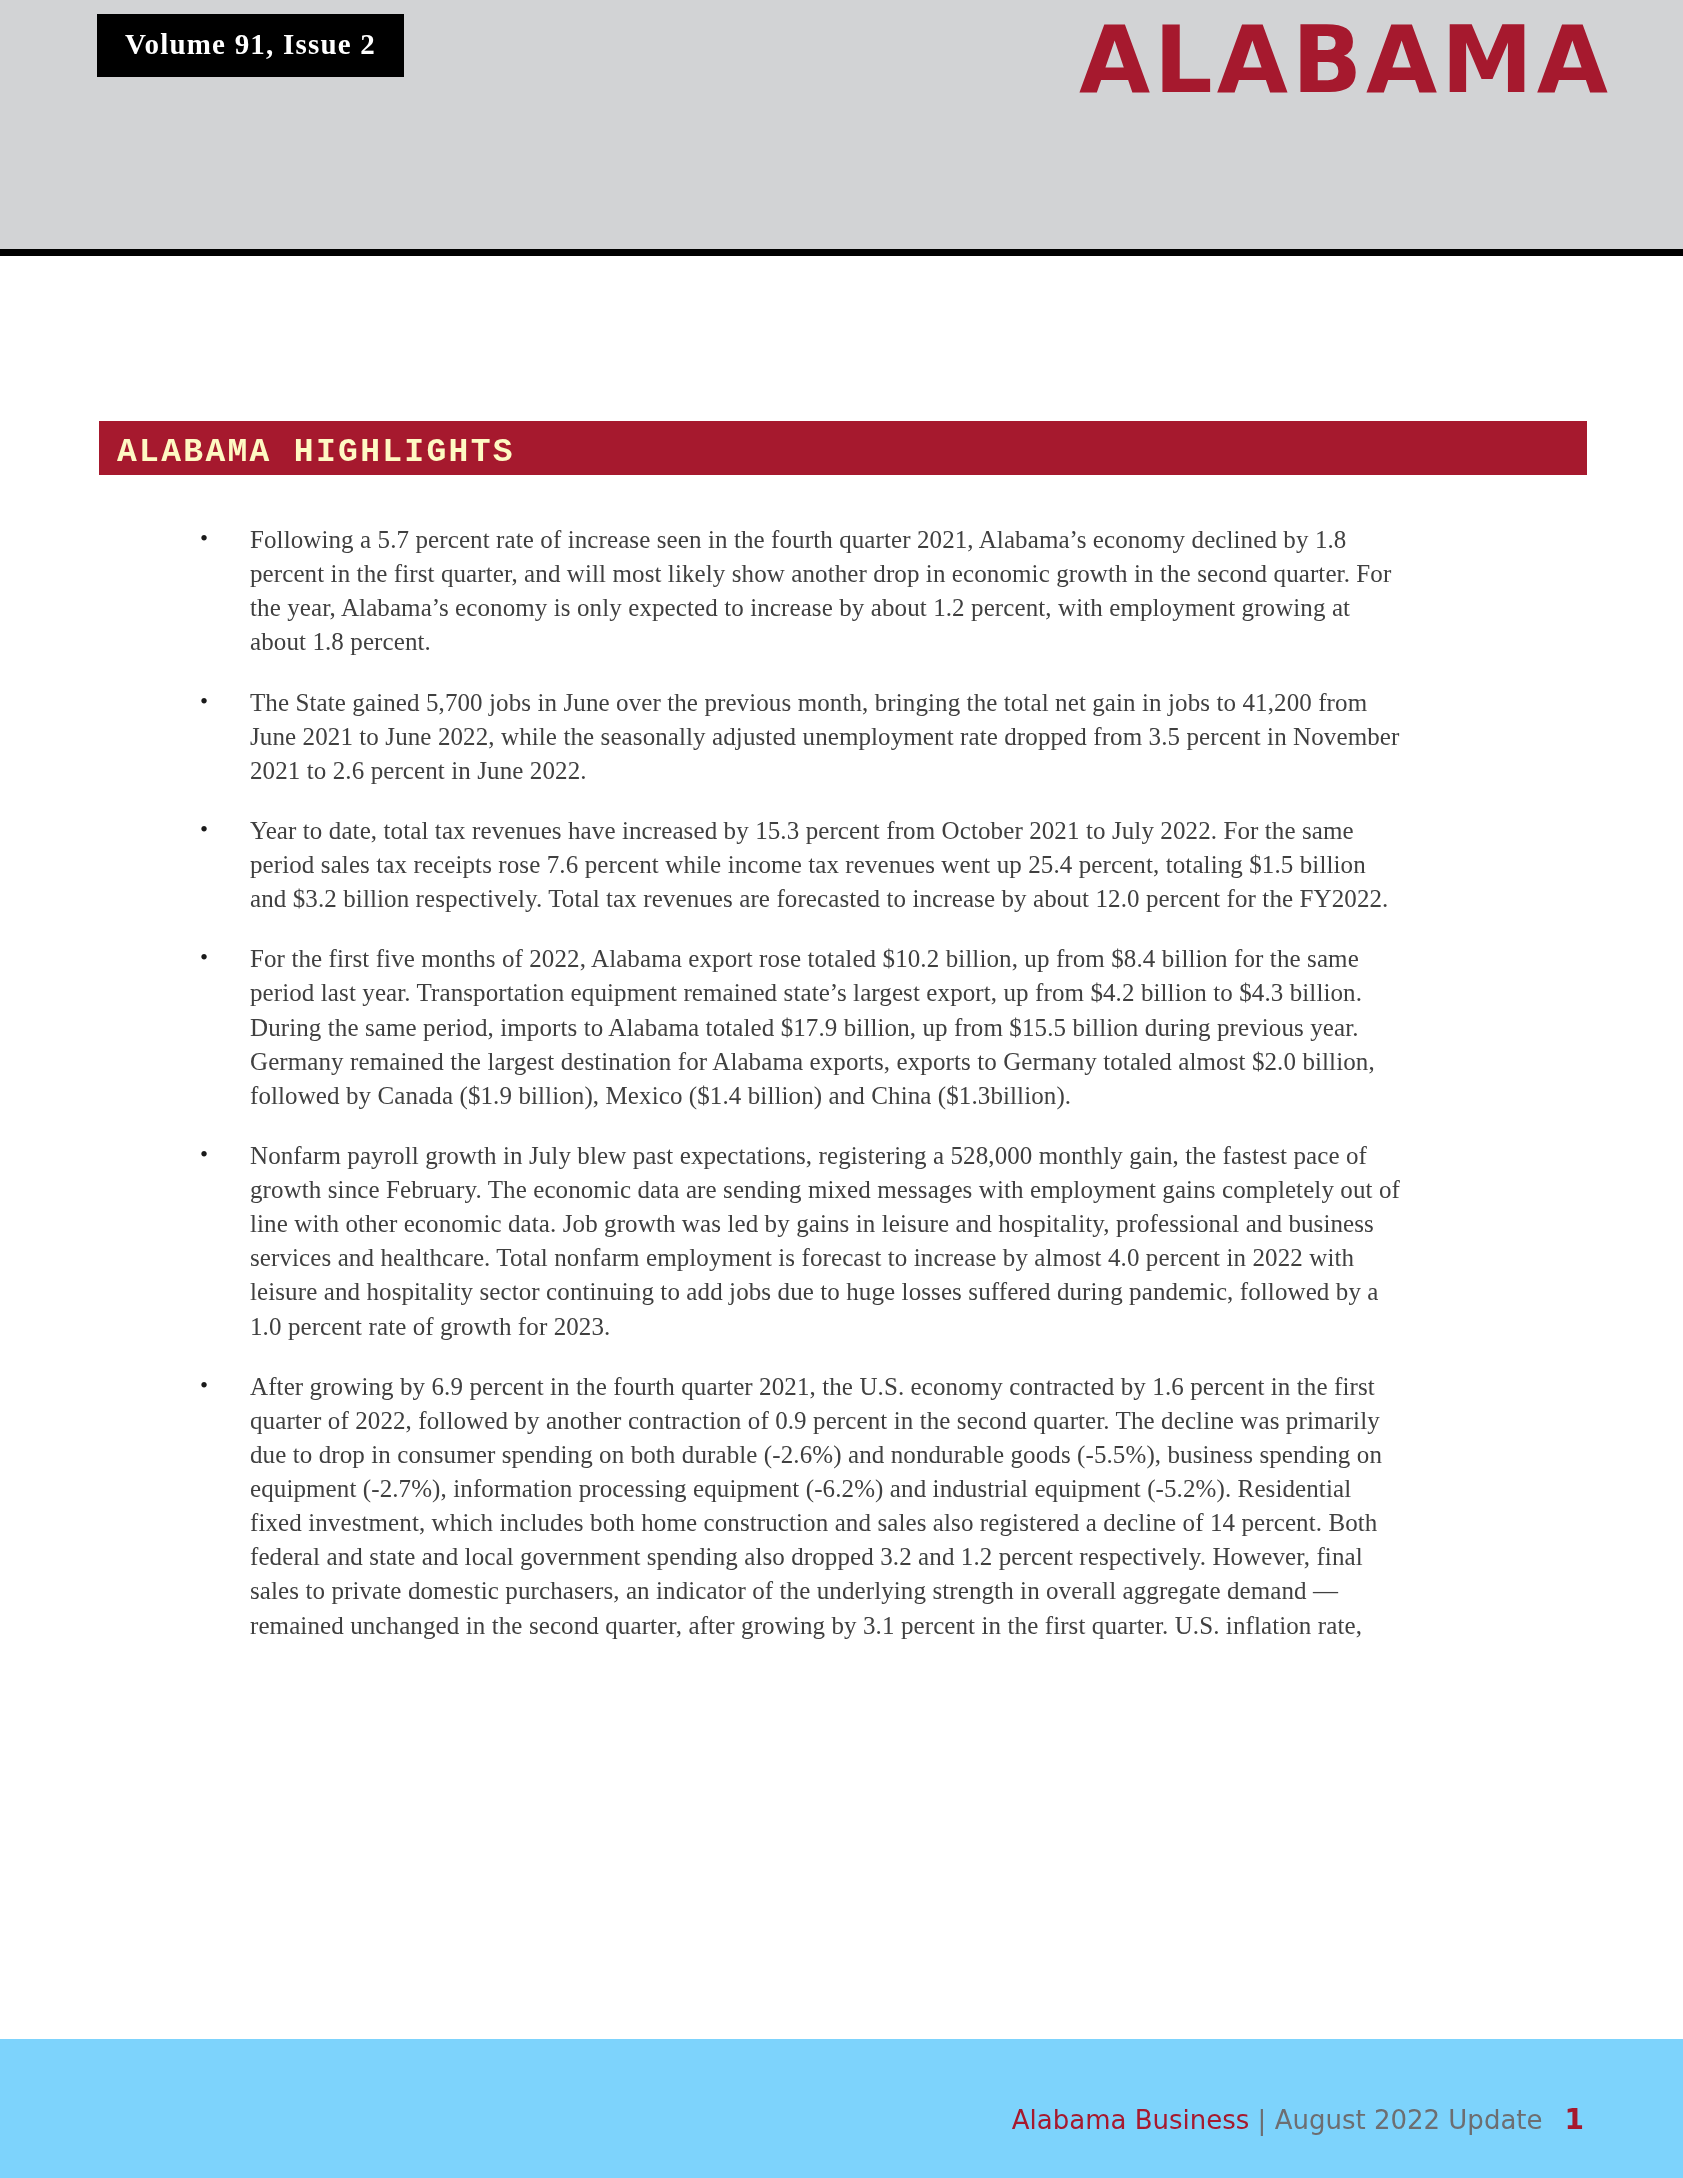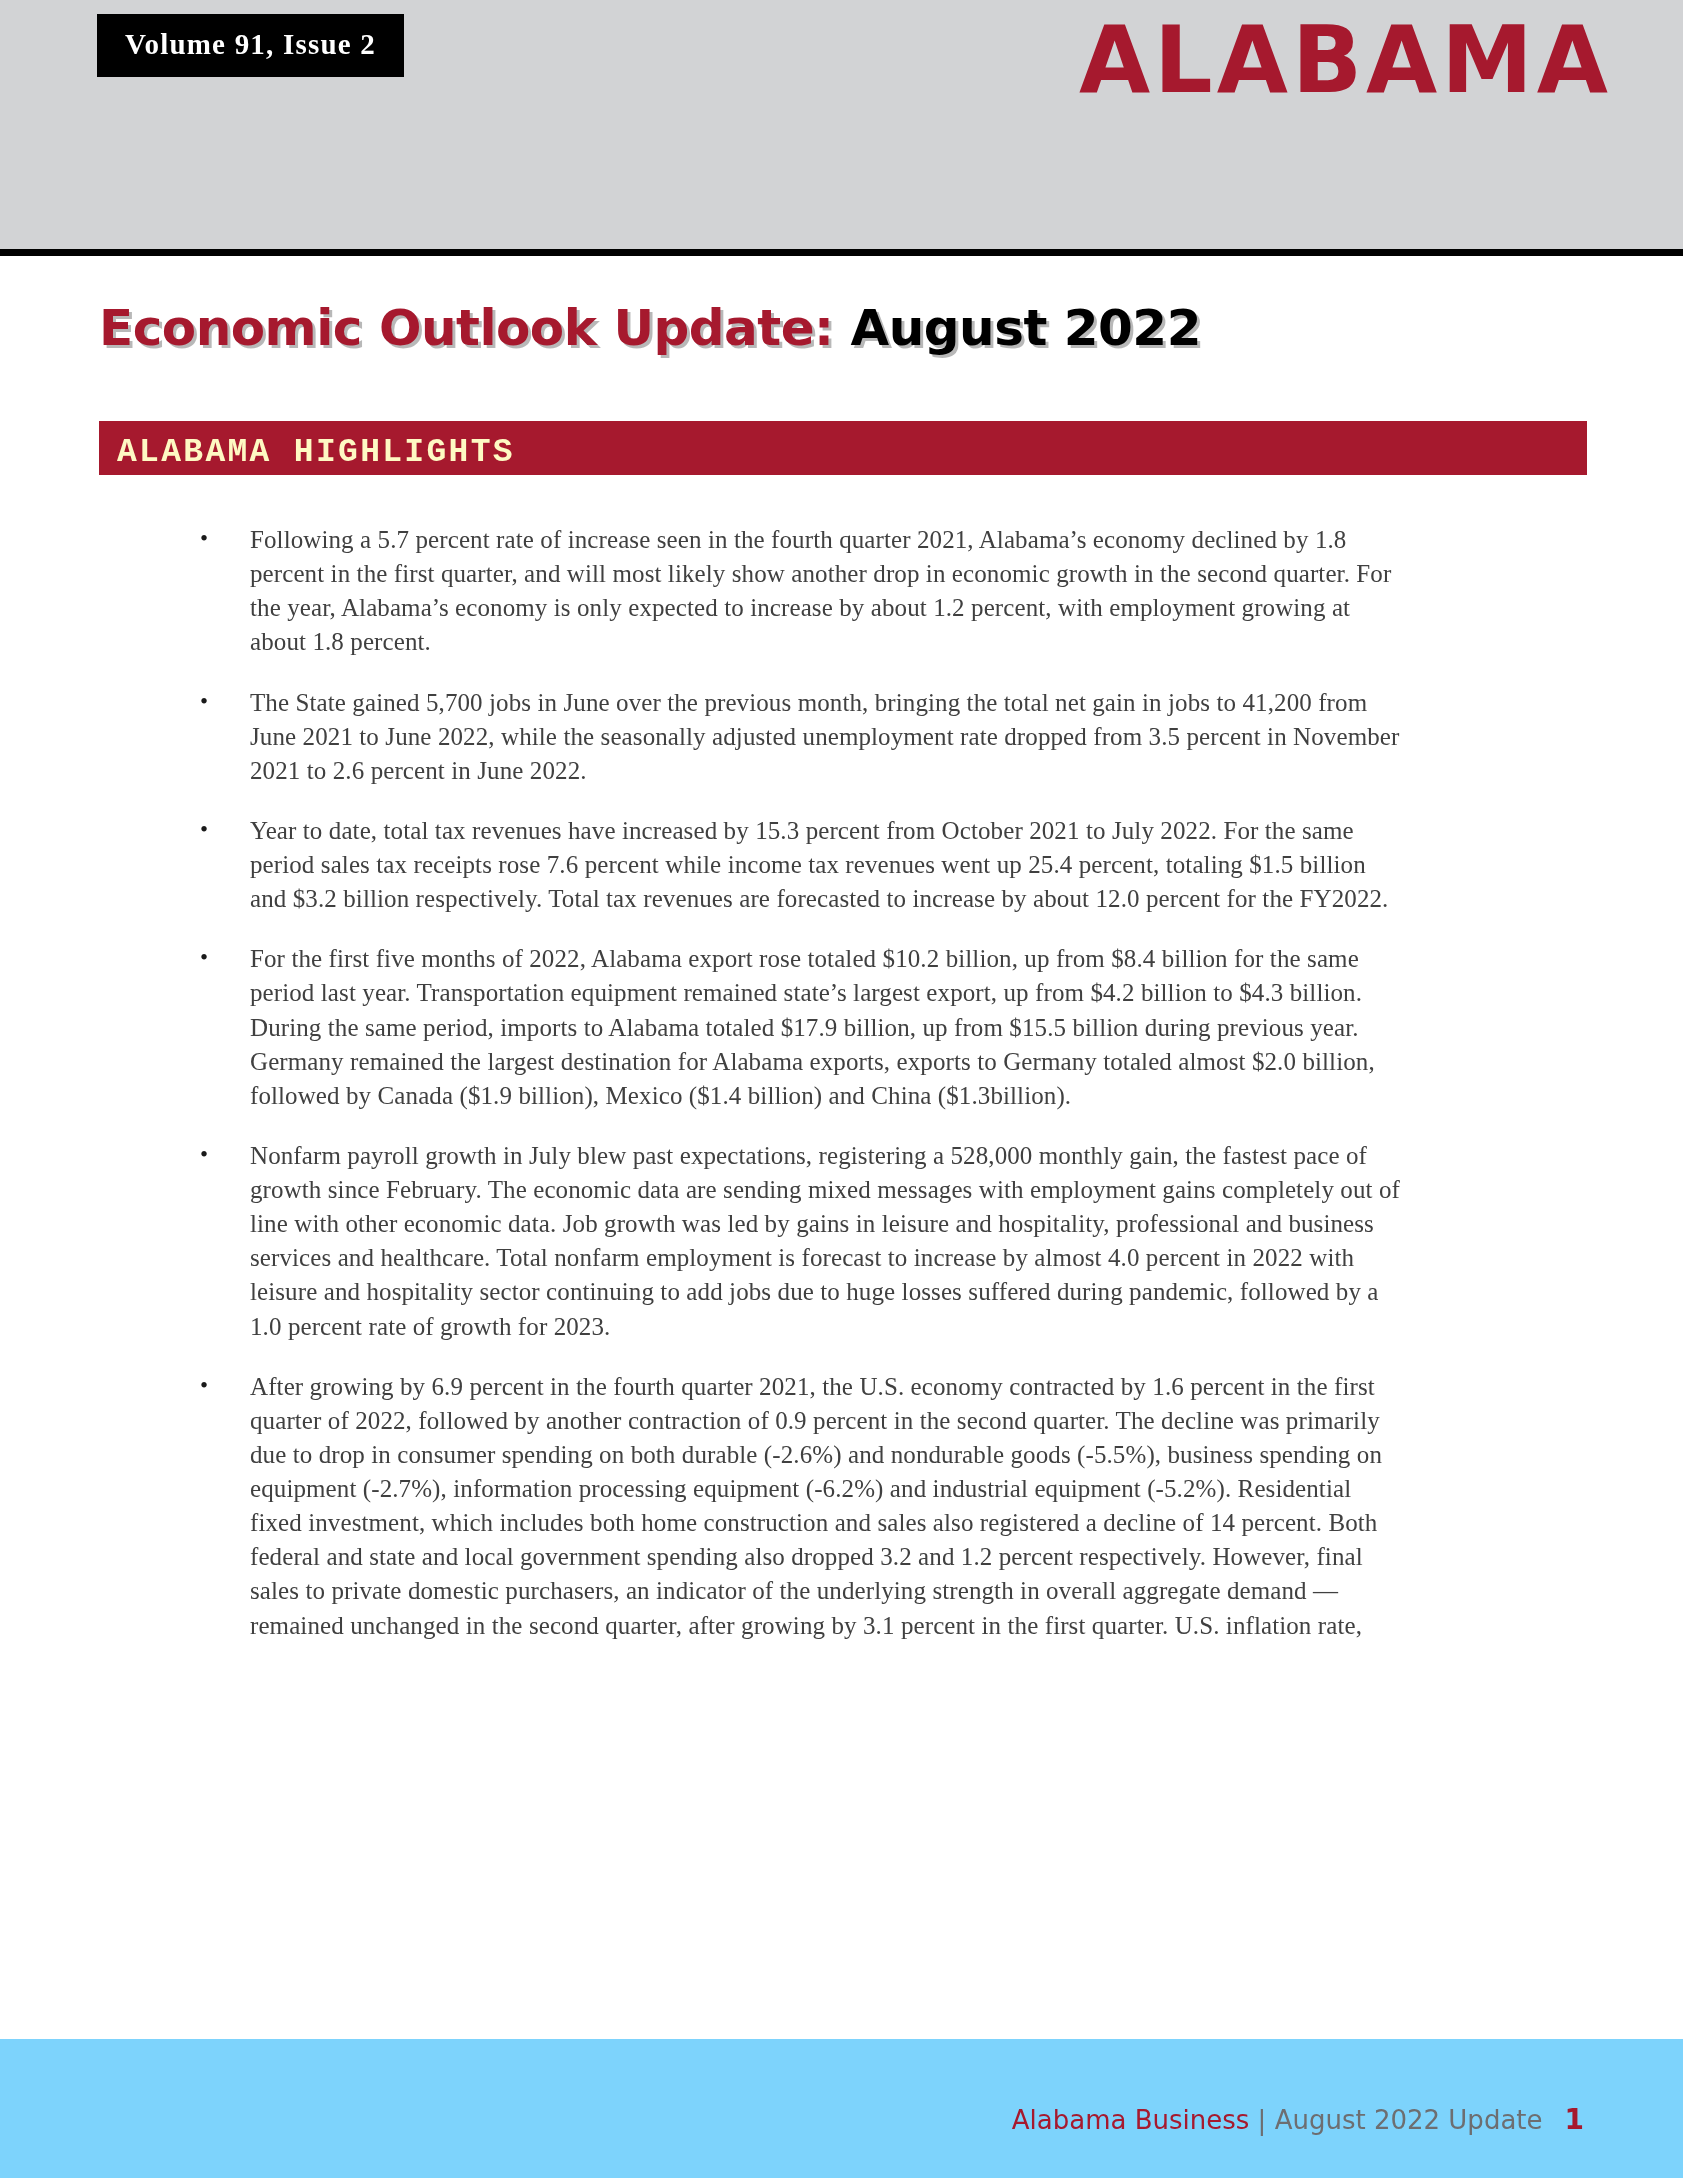--- a/index.html
+++ b/index.html
@@ -178,9 +178,6 @@
   </div>
   <div class="rule-thick"></div>
 
-  <div class="title-row">
-    <span class="title-main">Economic Outlook Update:</span><span class="title-sub"> August 2022</span>
-  </div>
 
   <div class="section-bar">
     <span>ALABAMA HIGHLIGHTS</span>

